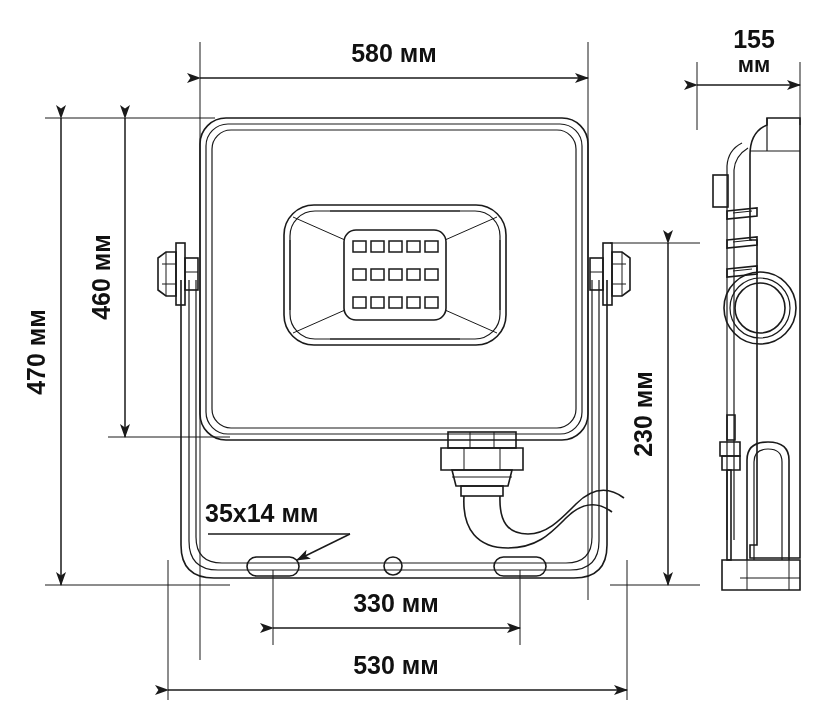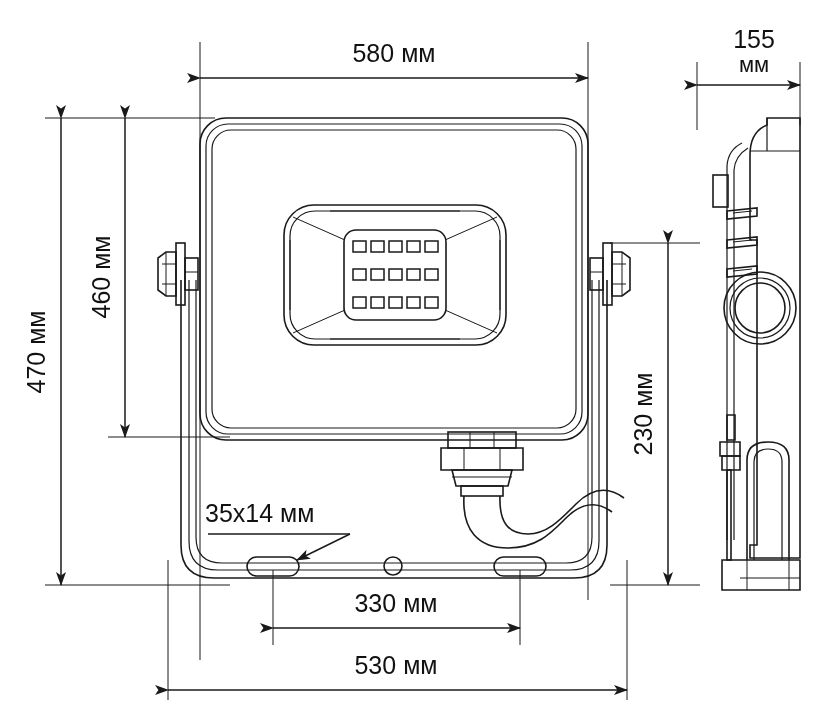--- a/index.html
+++ b/index.html
@@ -9,7 +9,7 @@
     font-family:"Liberation Sans","DejaVu Sans",sans-serif;
     overflow:hidden;
   }
-  #drawing-root{position:relative;width:696px;height:720px;background:#84cc16;}
+  #drawing-root{position:relative;width:696px;height:720px;background:#84cc16;font-weight:bold;}
   svg{display:block;}
   .body-ln{stroke:#1a1a1a;fill:none;stroke-width:1.6;}
   .body-ln2{stroke:#1a1a1a;fill:none;stroke-width:1.2;}

